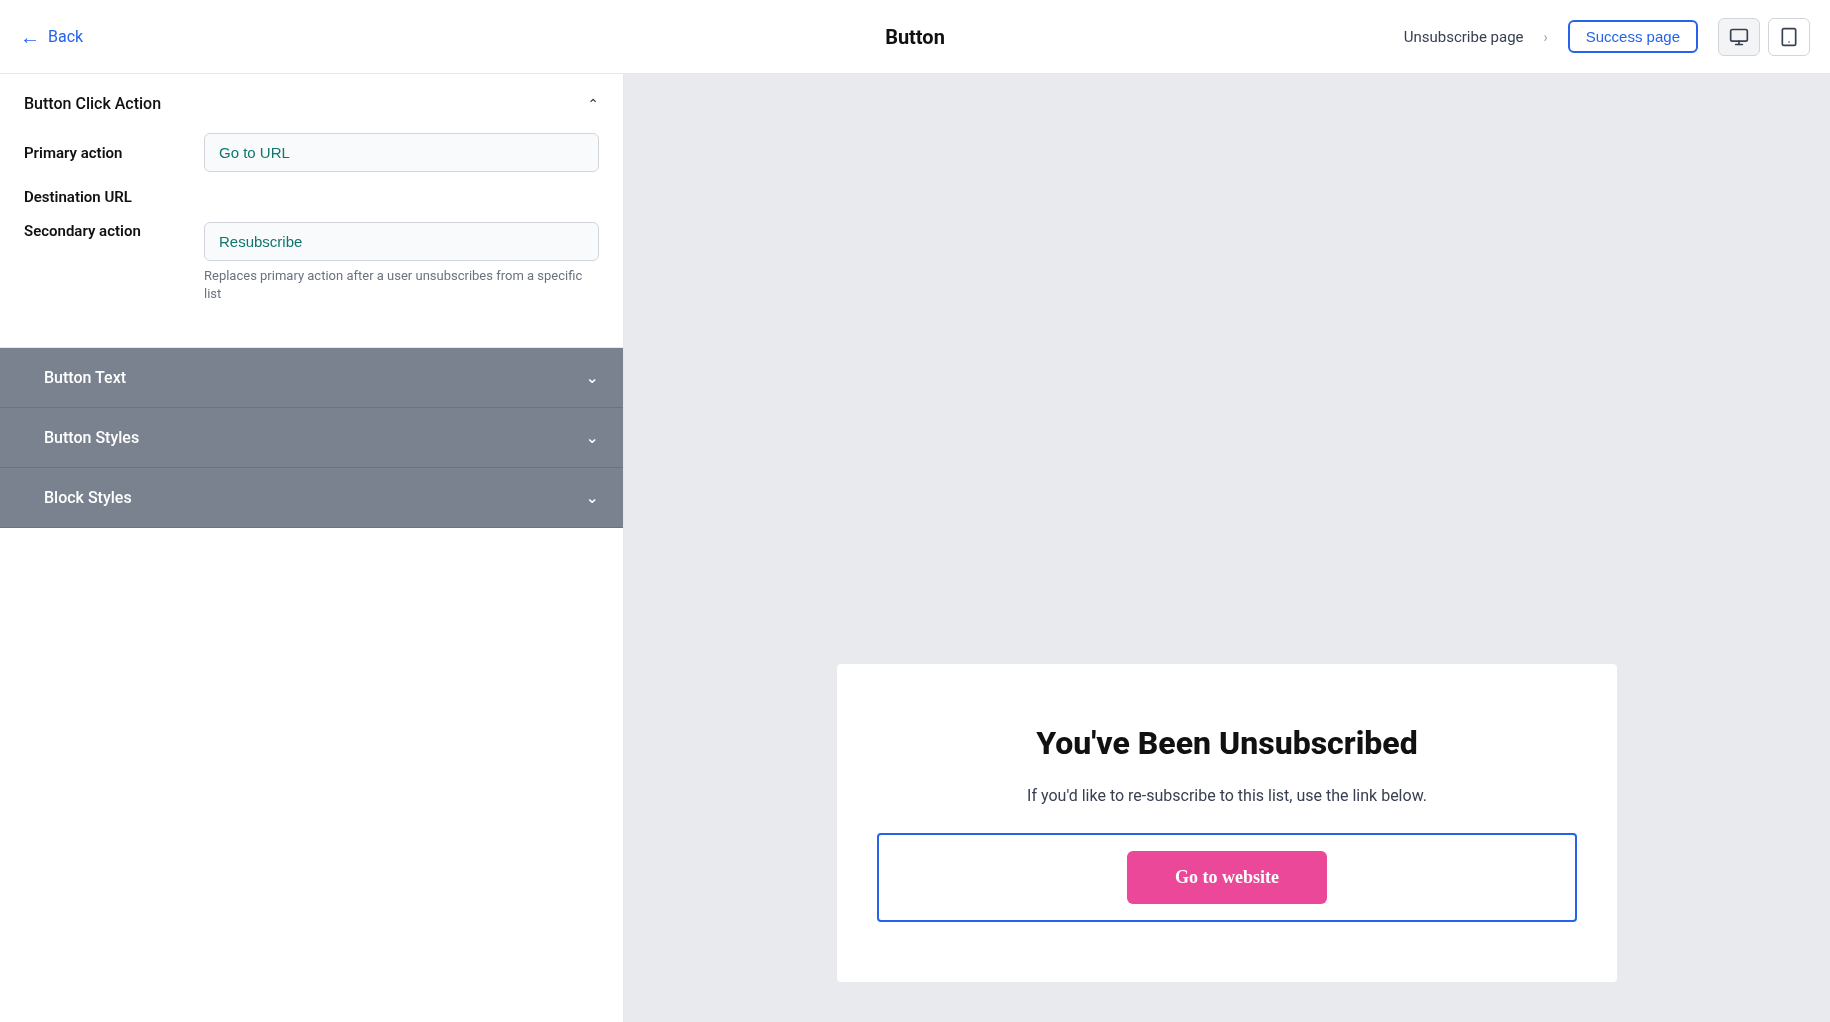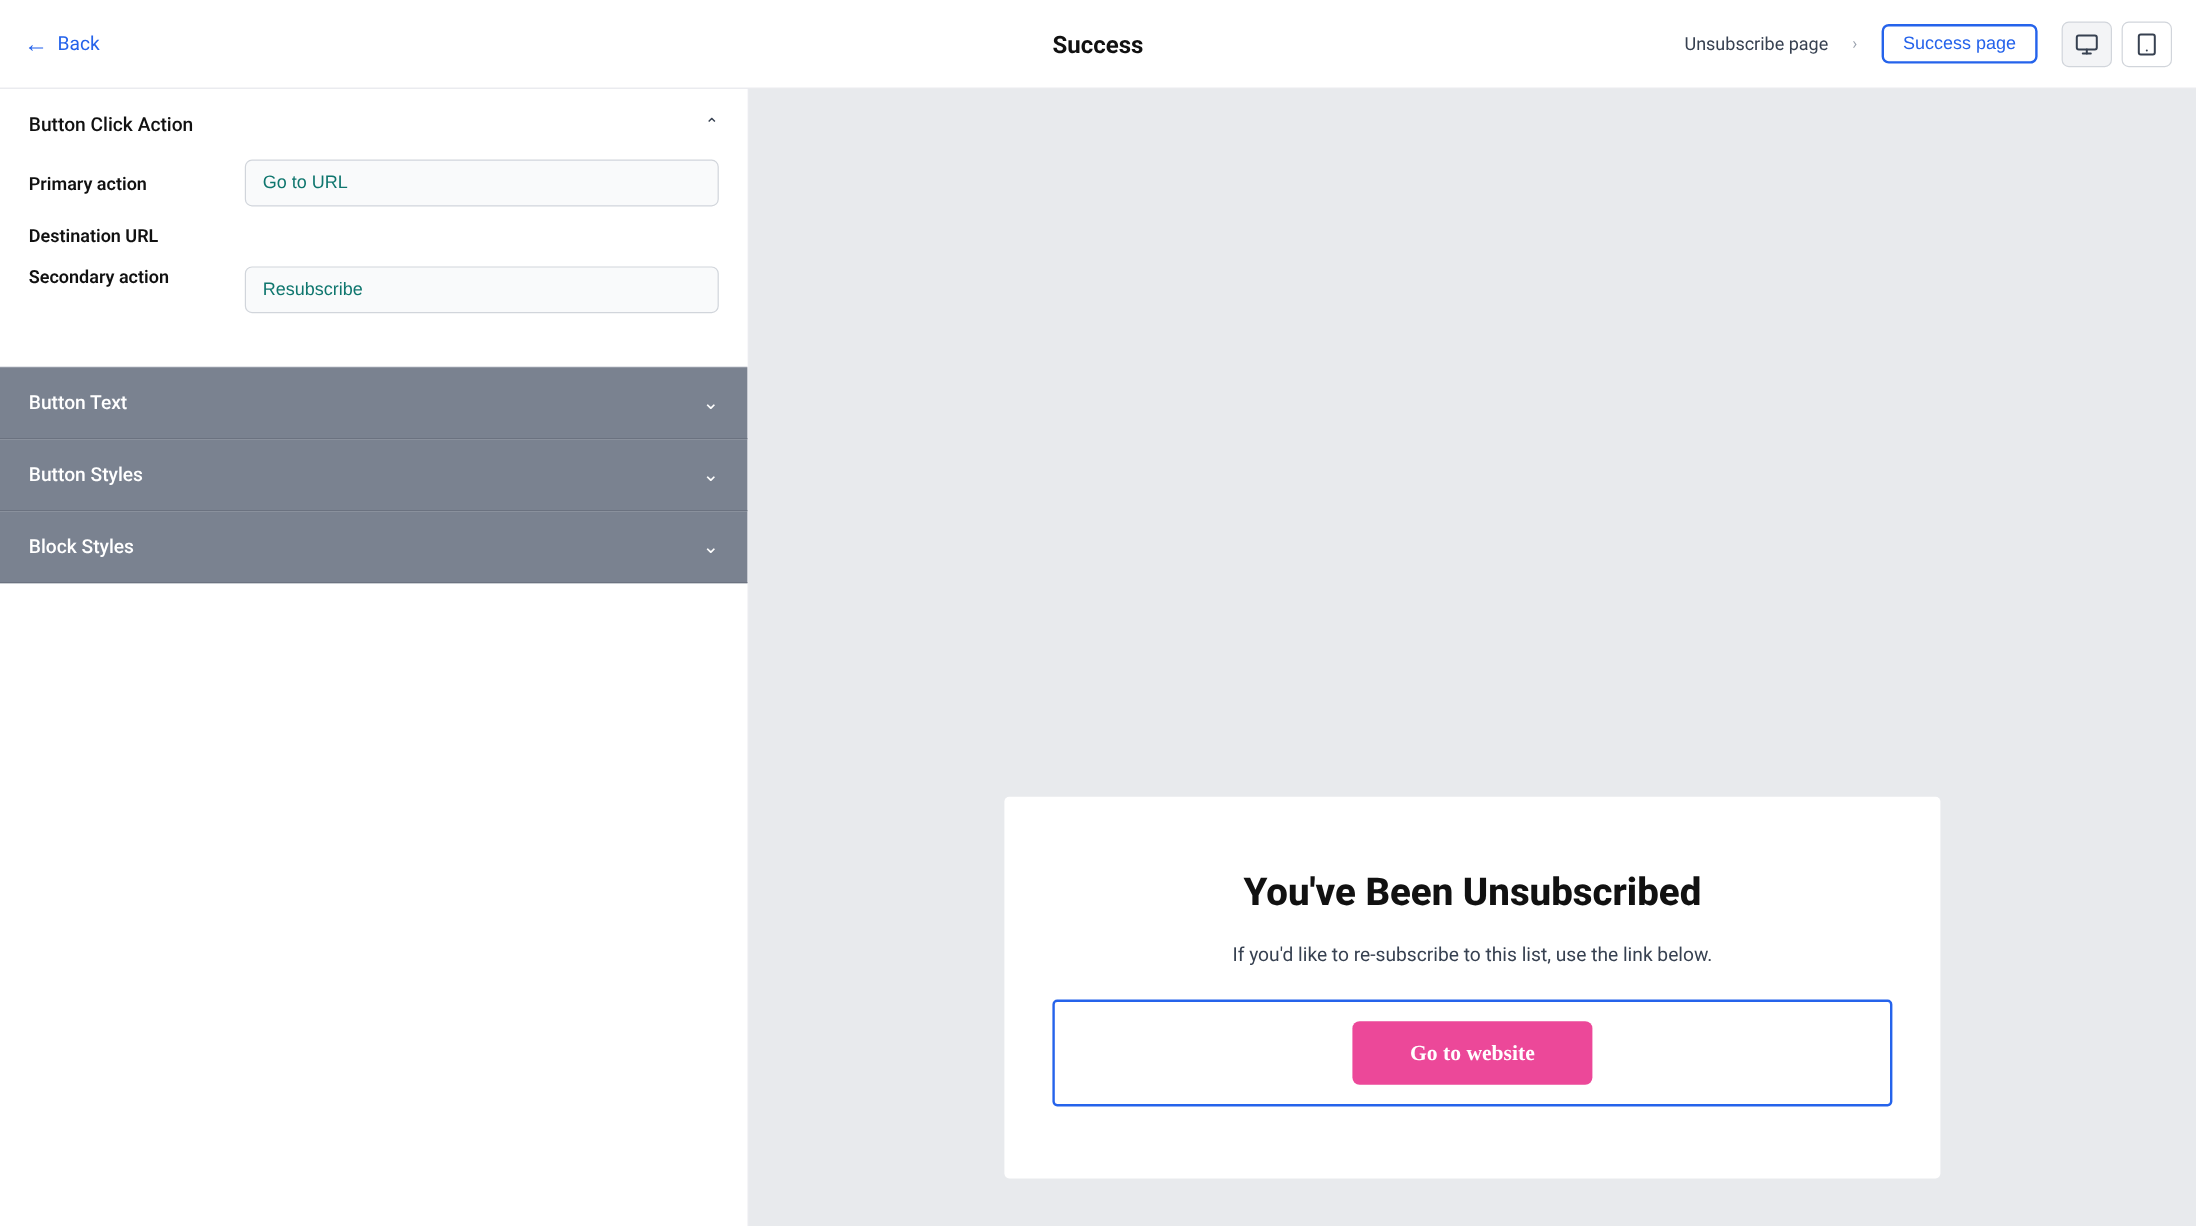--- a/index.html
+++ b/index.html
@@ -260,7 +260,7 @@
     <span class="back-arrow">←</span>
     <a class="back-link">Back</a>
   </div>
-  <span class="page-title">Success</span>
+  <span class="page-title">Button</span>
   <div class="top-nav-center">
     <span class="nav-page-link">Unsubscribe page</span>
     <span class="nav-chevron">›</span>

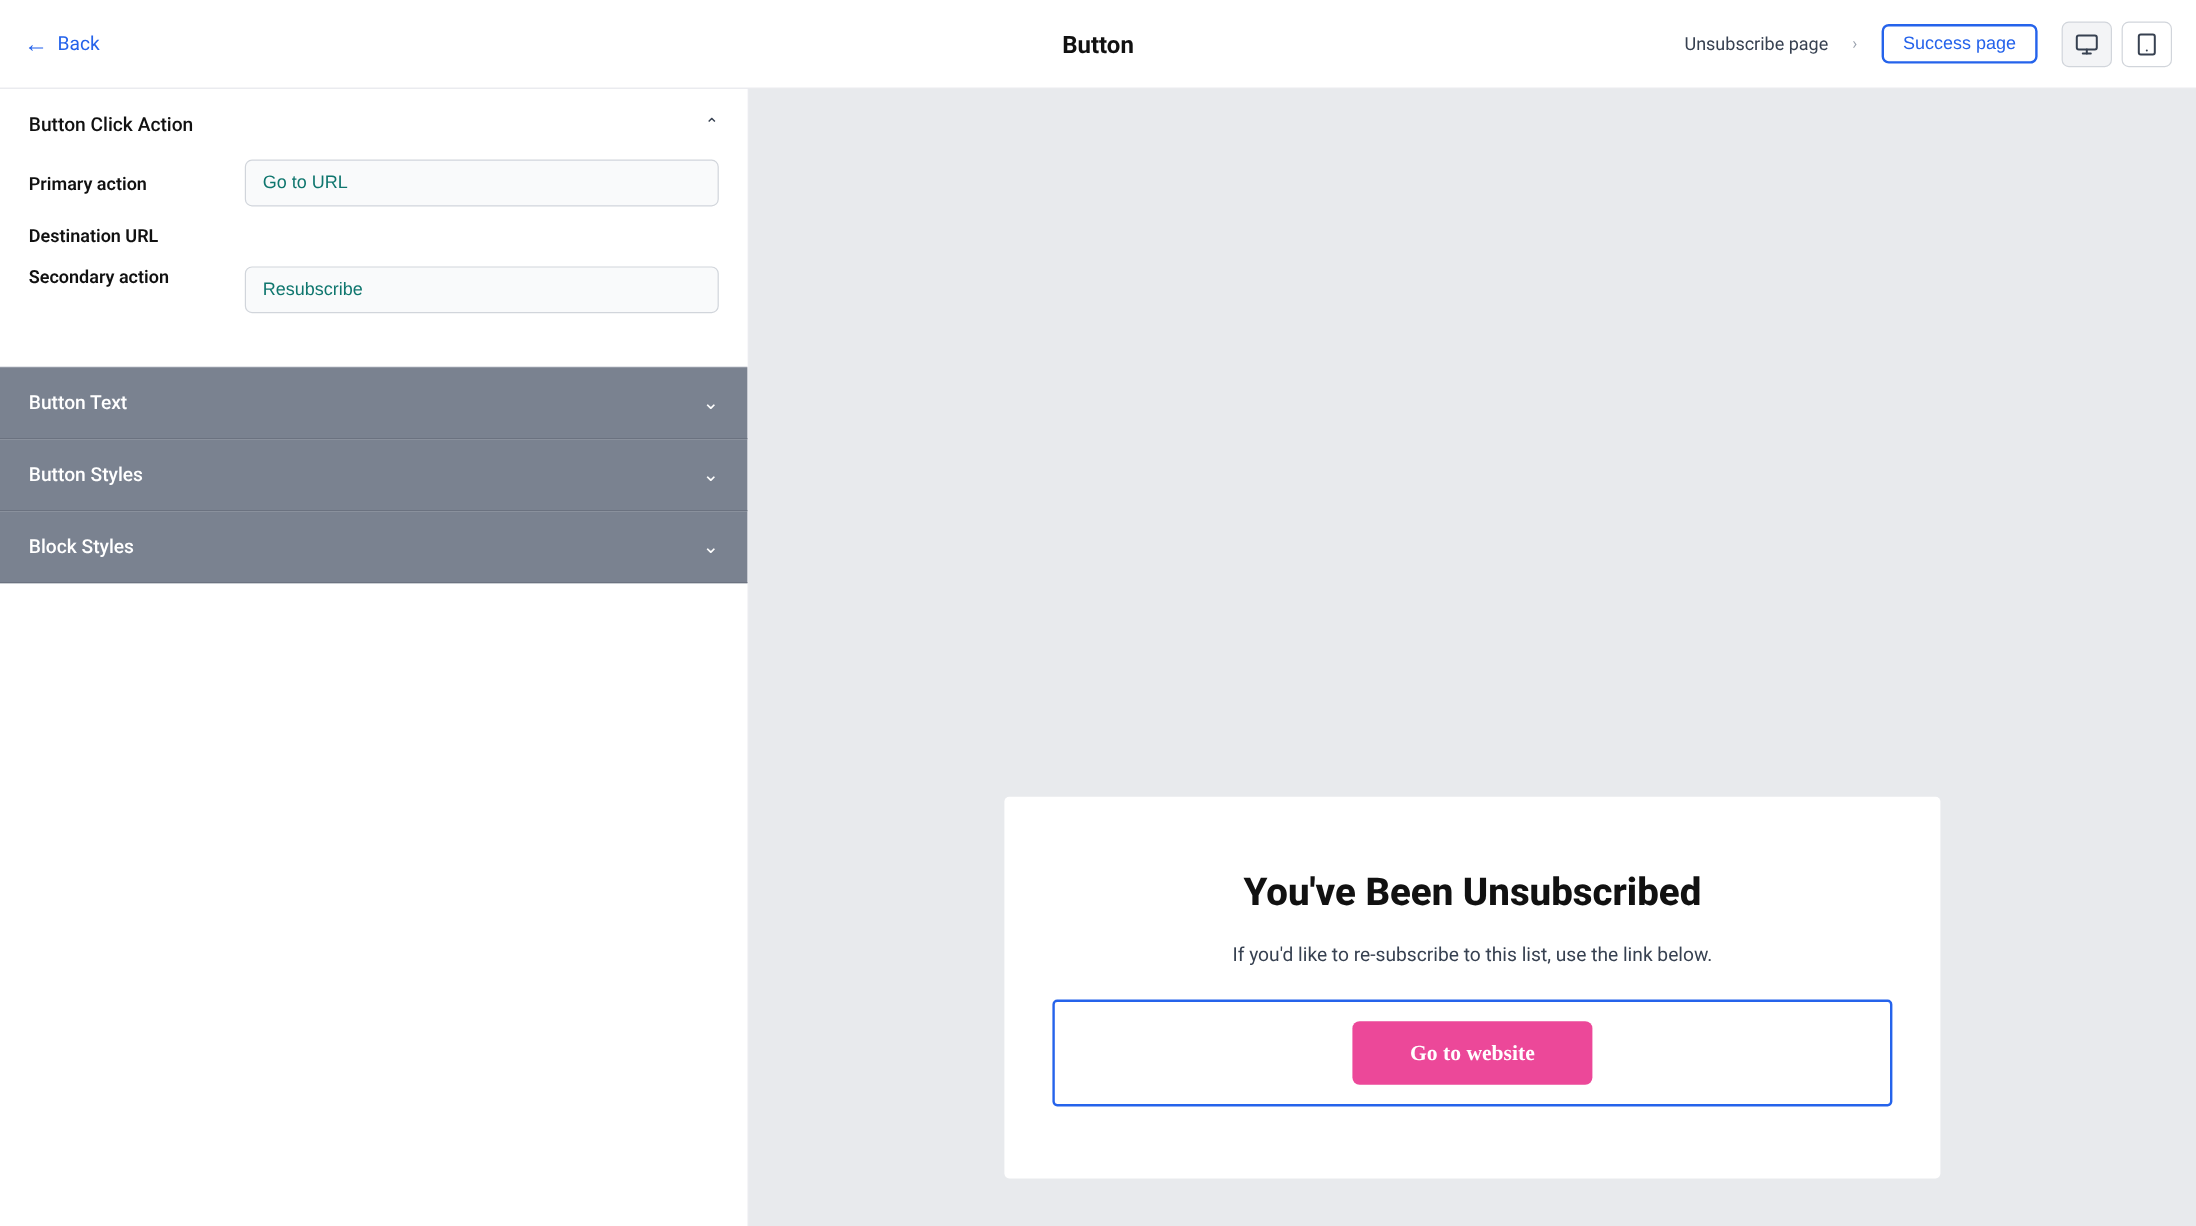--- a/index.html
+++ b/index.html
@@ -306,6 +306,7 @@
         <span class="form-label">Secondary action</span>
         <div class="secondary-action-wrapper">
           <input class="form-input" type="text" value="Resubscribe" style="">
+          <span class="secondary-help-text">Replaces primary action after a user unsubscribes from a specific list</span>
         </div>
       </div>
     </div>

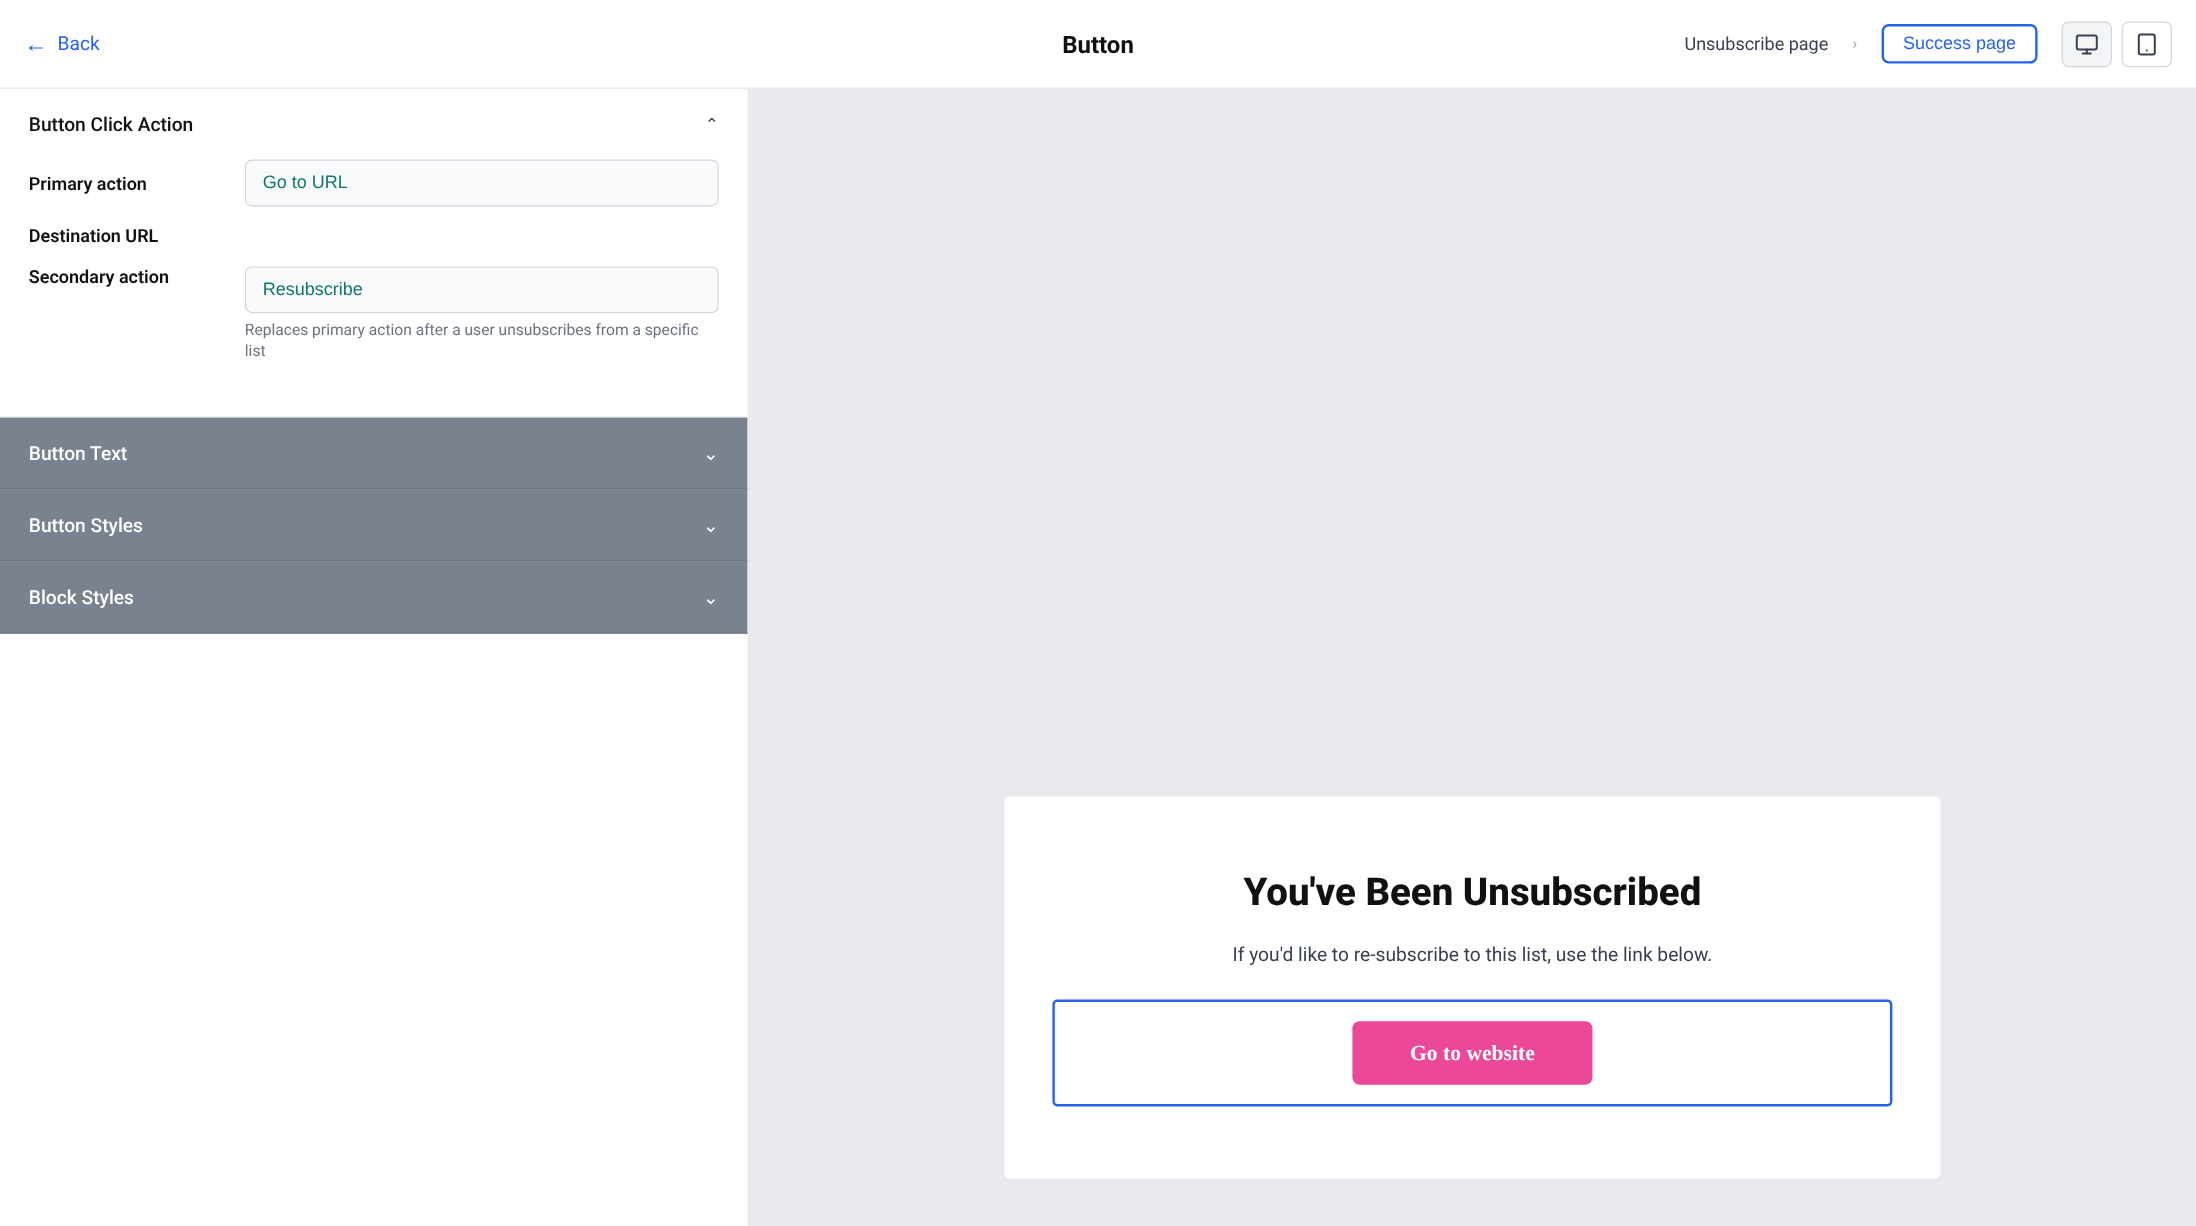--- a/index.html
+++ b/index.html
@@ -185,6 +185,7 @@
       justify-content: space-between;
       padding: 20px 24px;
       cursor: pointer;
+      margin-left: 20px;
     }
     .section-dark-title {
       font-size: 16px;

